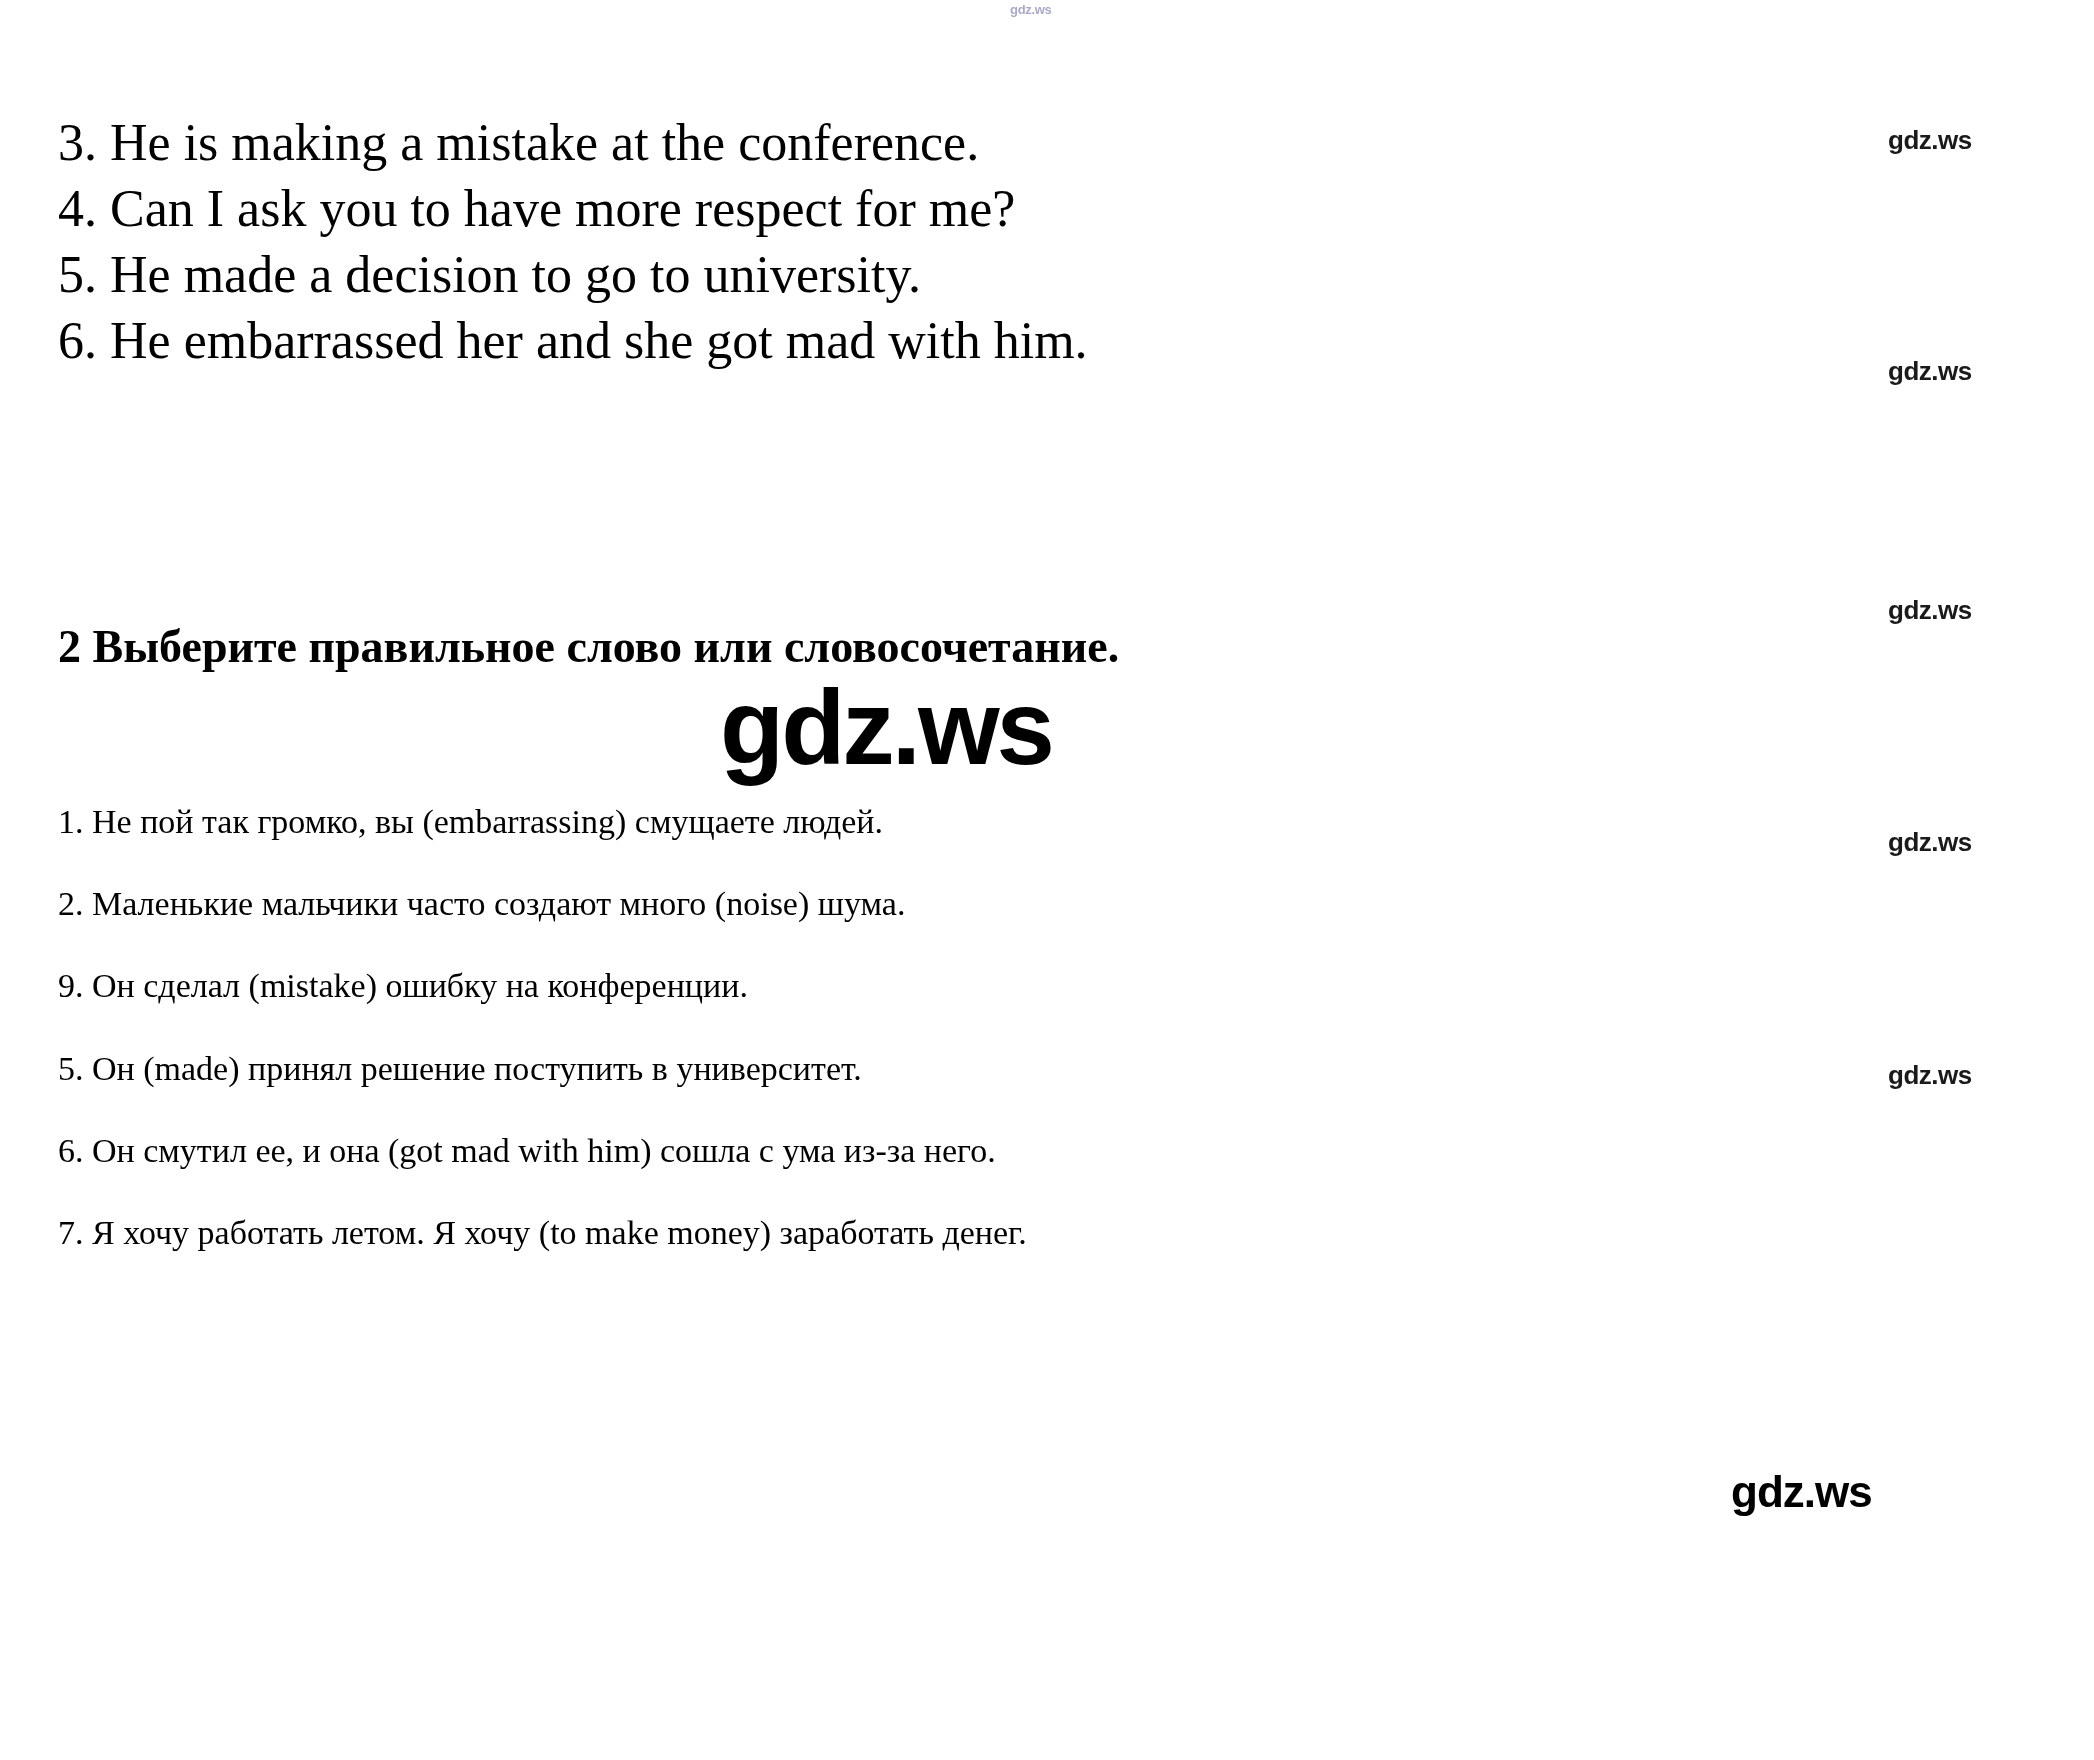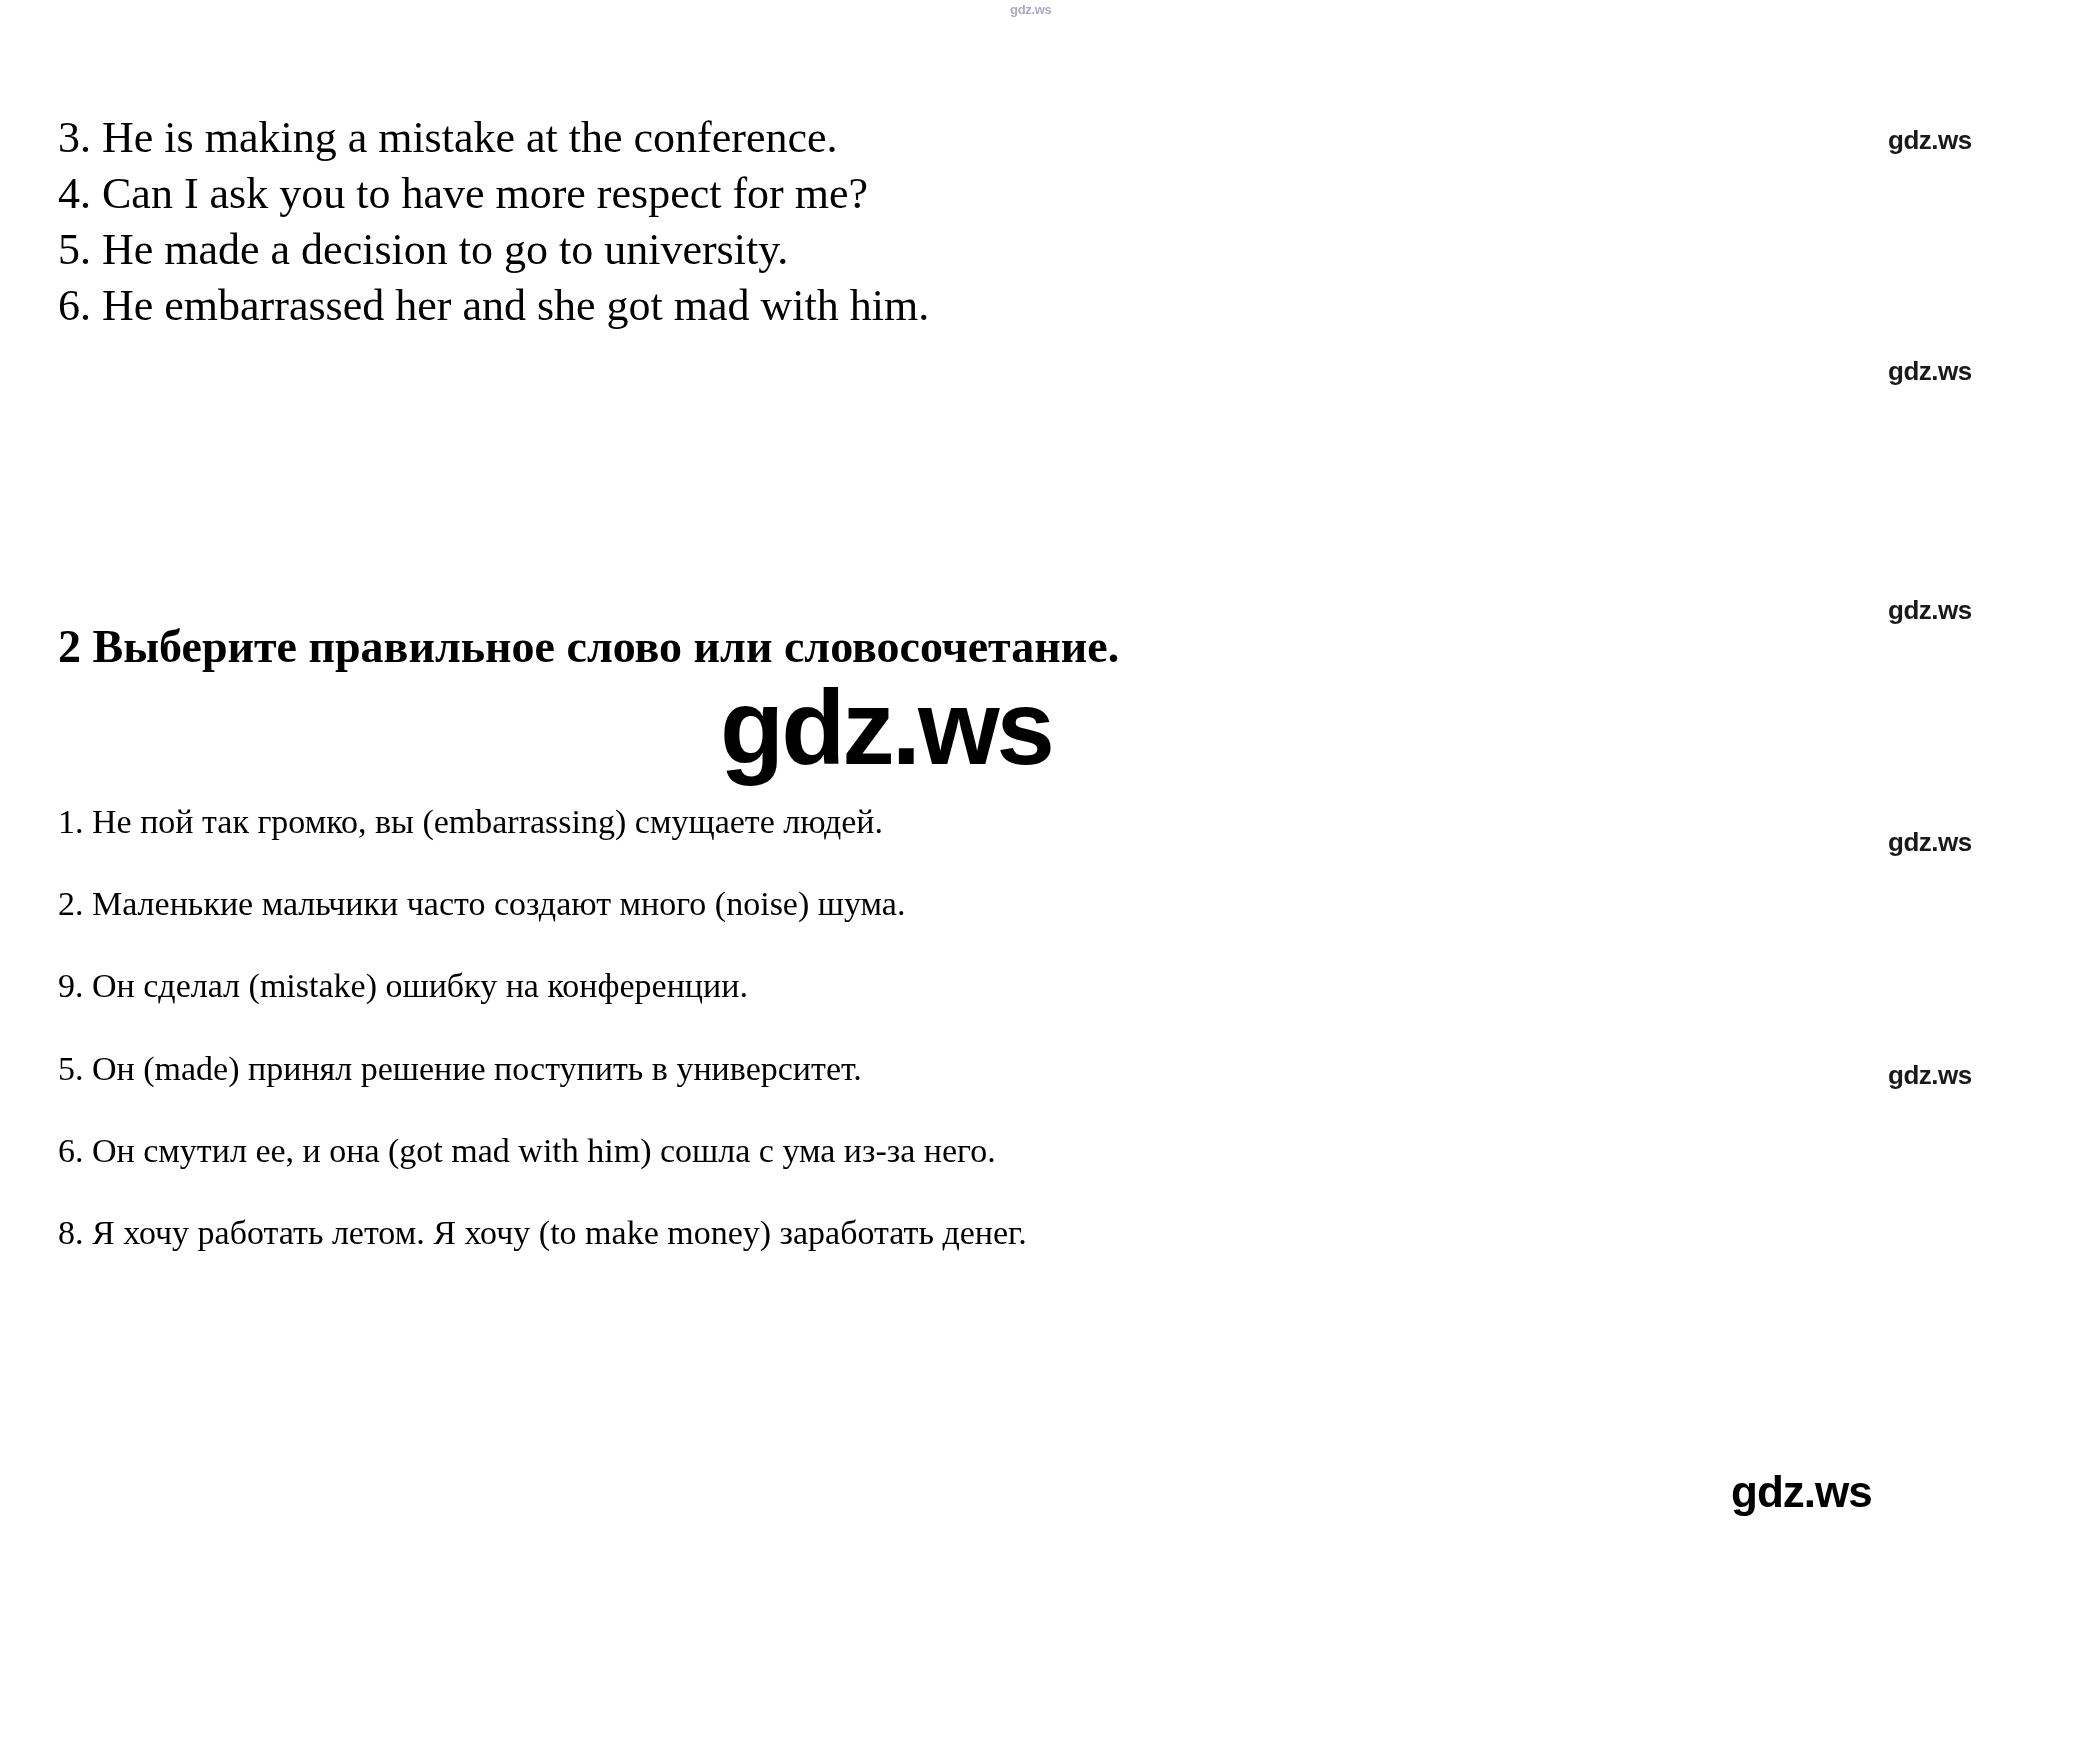--- a/index.html
+++ b/index.html
@@ -68,7 +68,7 @@
     width: 1800px;
   }
   .en-line {
-    font-size: 44px;
+    font-size: 52px;
     line-height: 1.27;
     white-space: nowrap;
   }

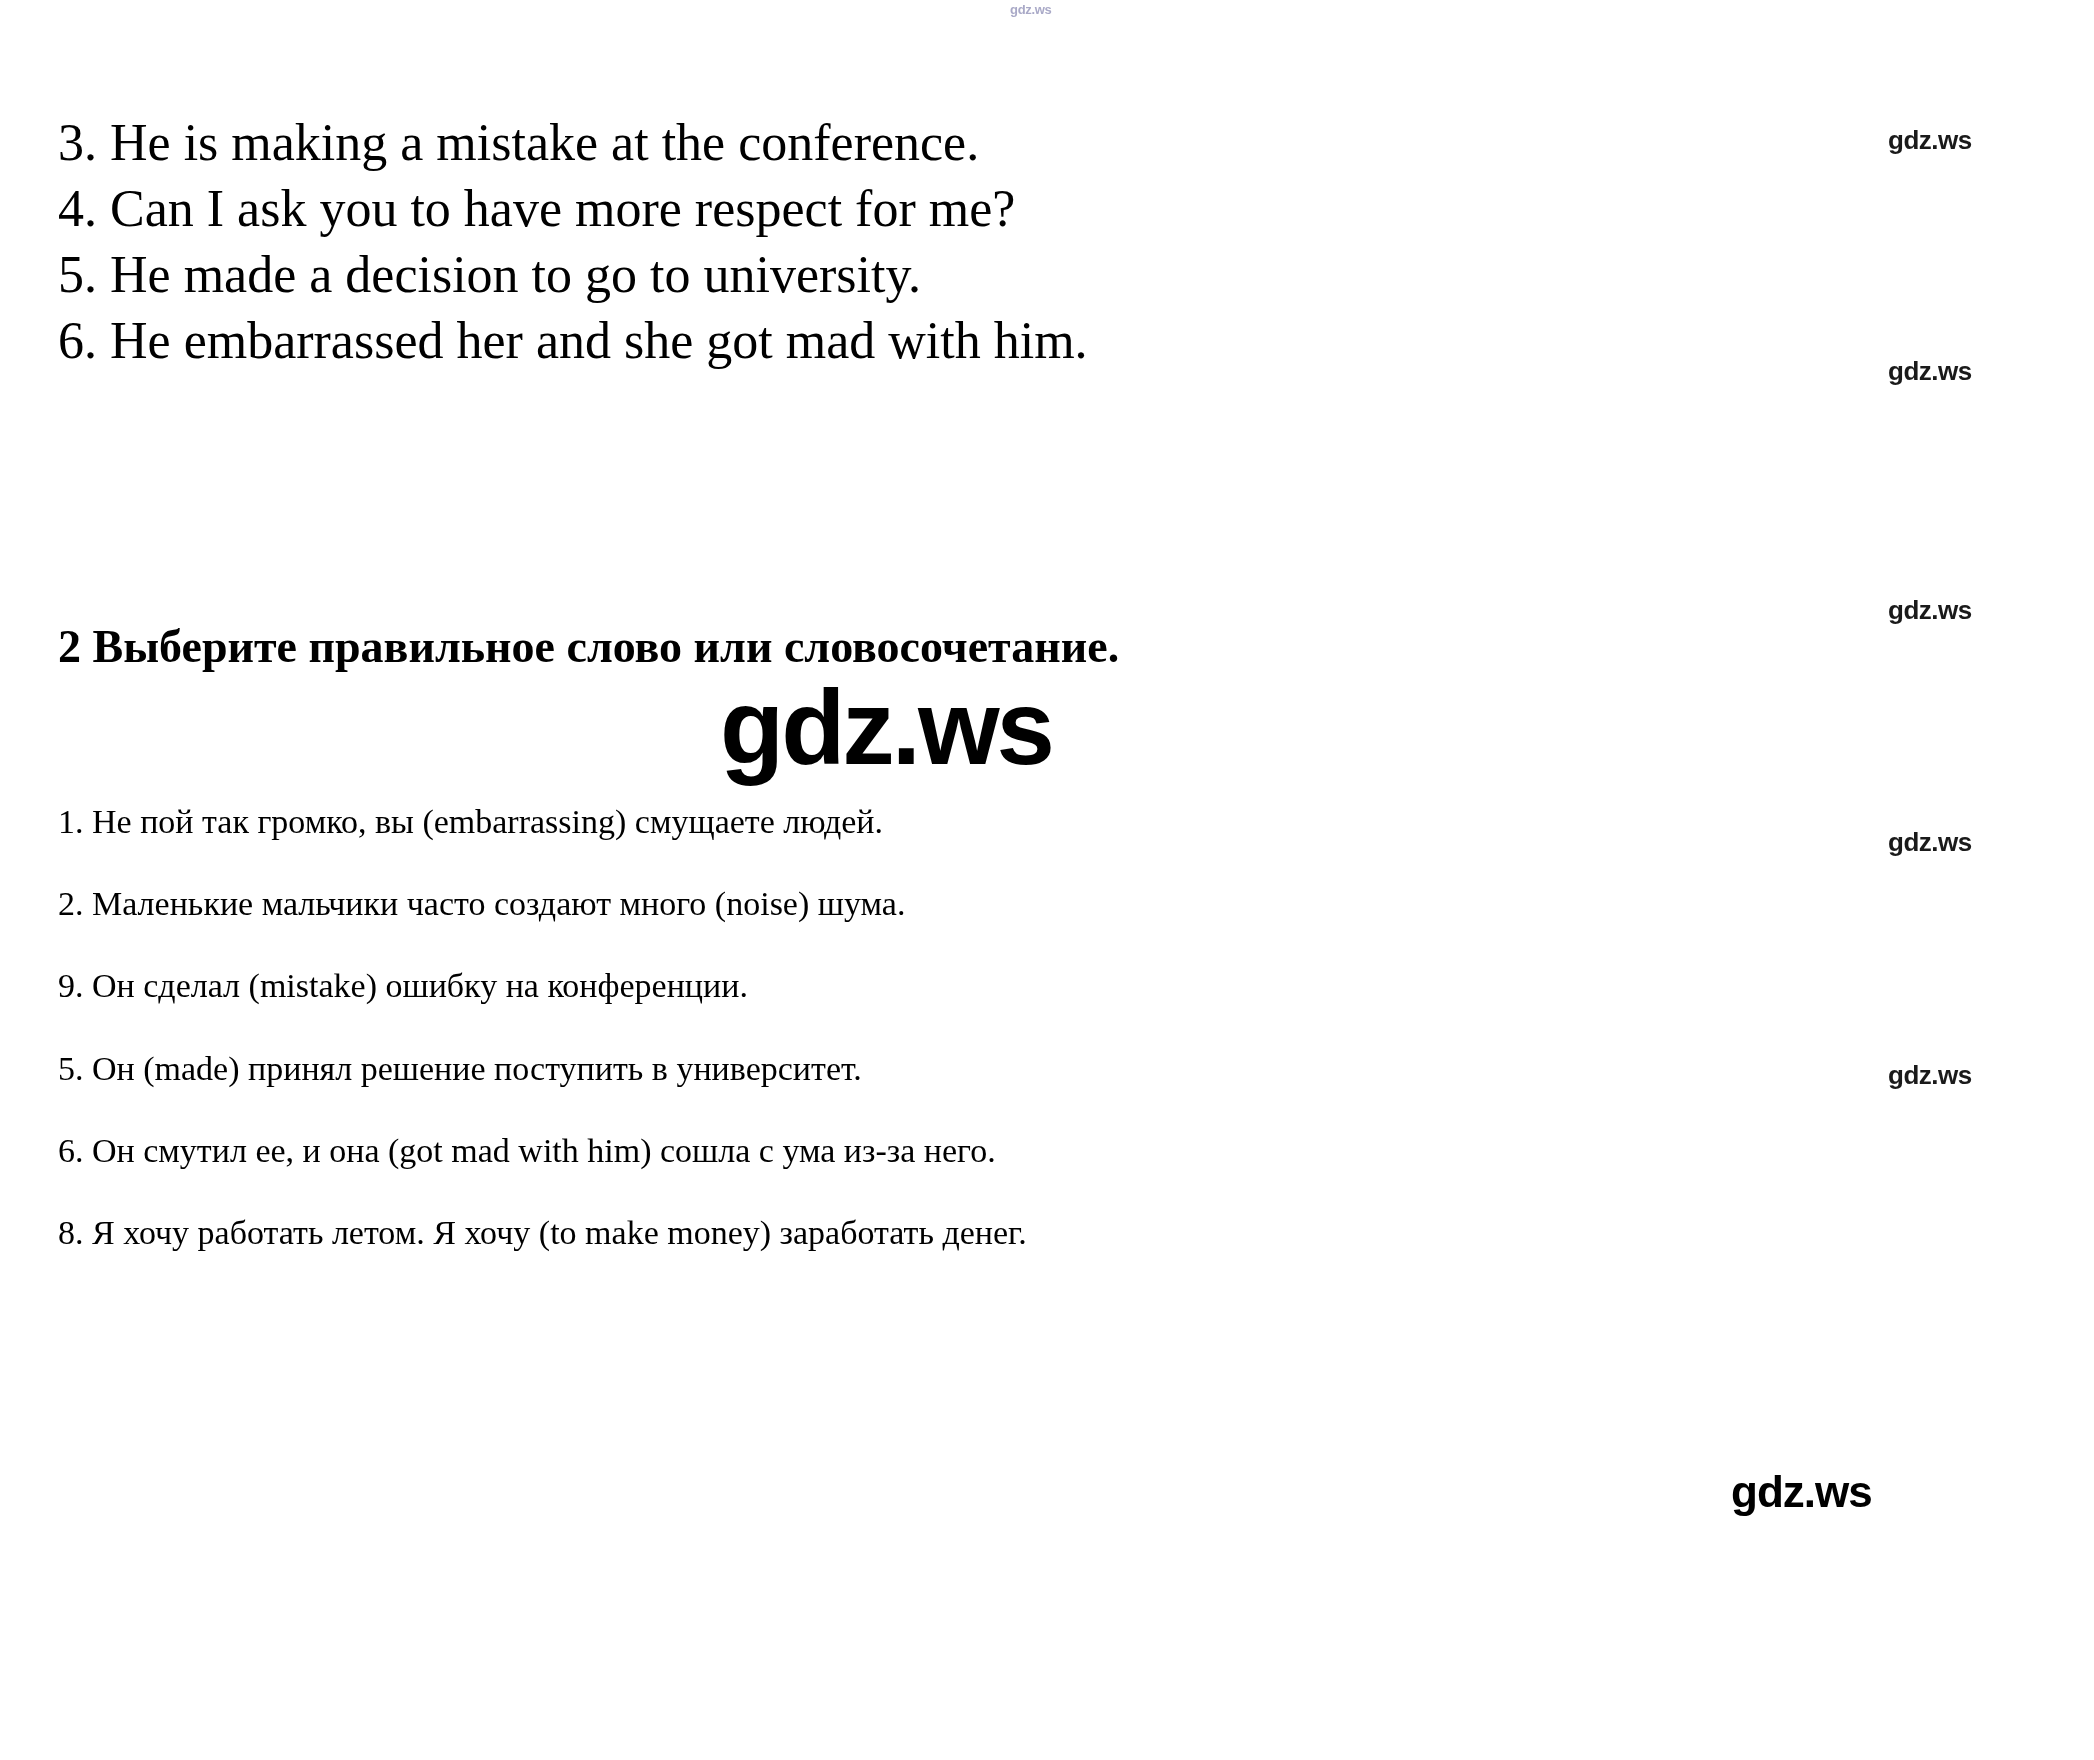--- a/index.html
+++ b/index.html
@@ -129,7 +129,7 @@
     <div class="ru-item">9. Он сделал (mistake) ошибку на конференции.</div>
     <div class="ru-item">5. Он (made) принял решение поступить в университет.</div>
     <div class="ru-item">6. Он смутил ее, и она (got mad with him) сошла с ума из-за него.</div>
-    <div class="ru-item last">8. Я хочу работать летом. Я хочу (to make money) заработать денег.</div>
+    <div class="ru-item last">7. Я хочу работать летом. Я хочу (to make money) заработать денег.</div>
   </div>
 
 </div>

